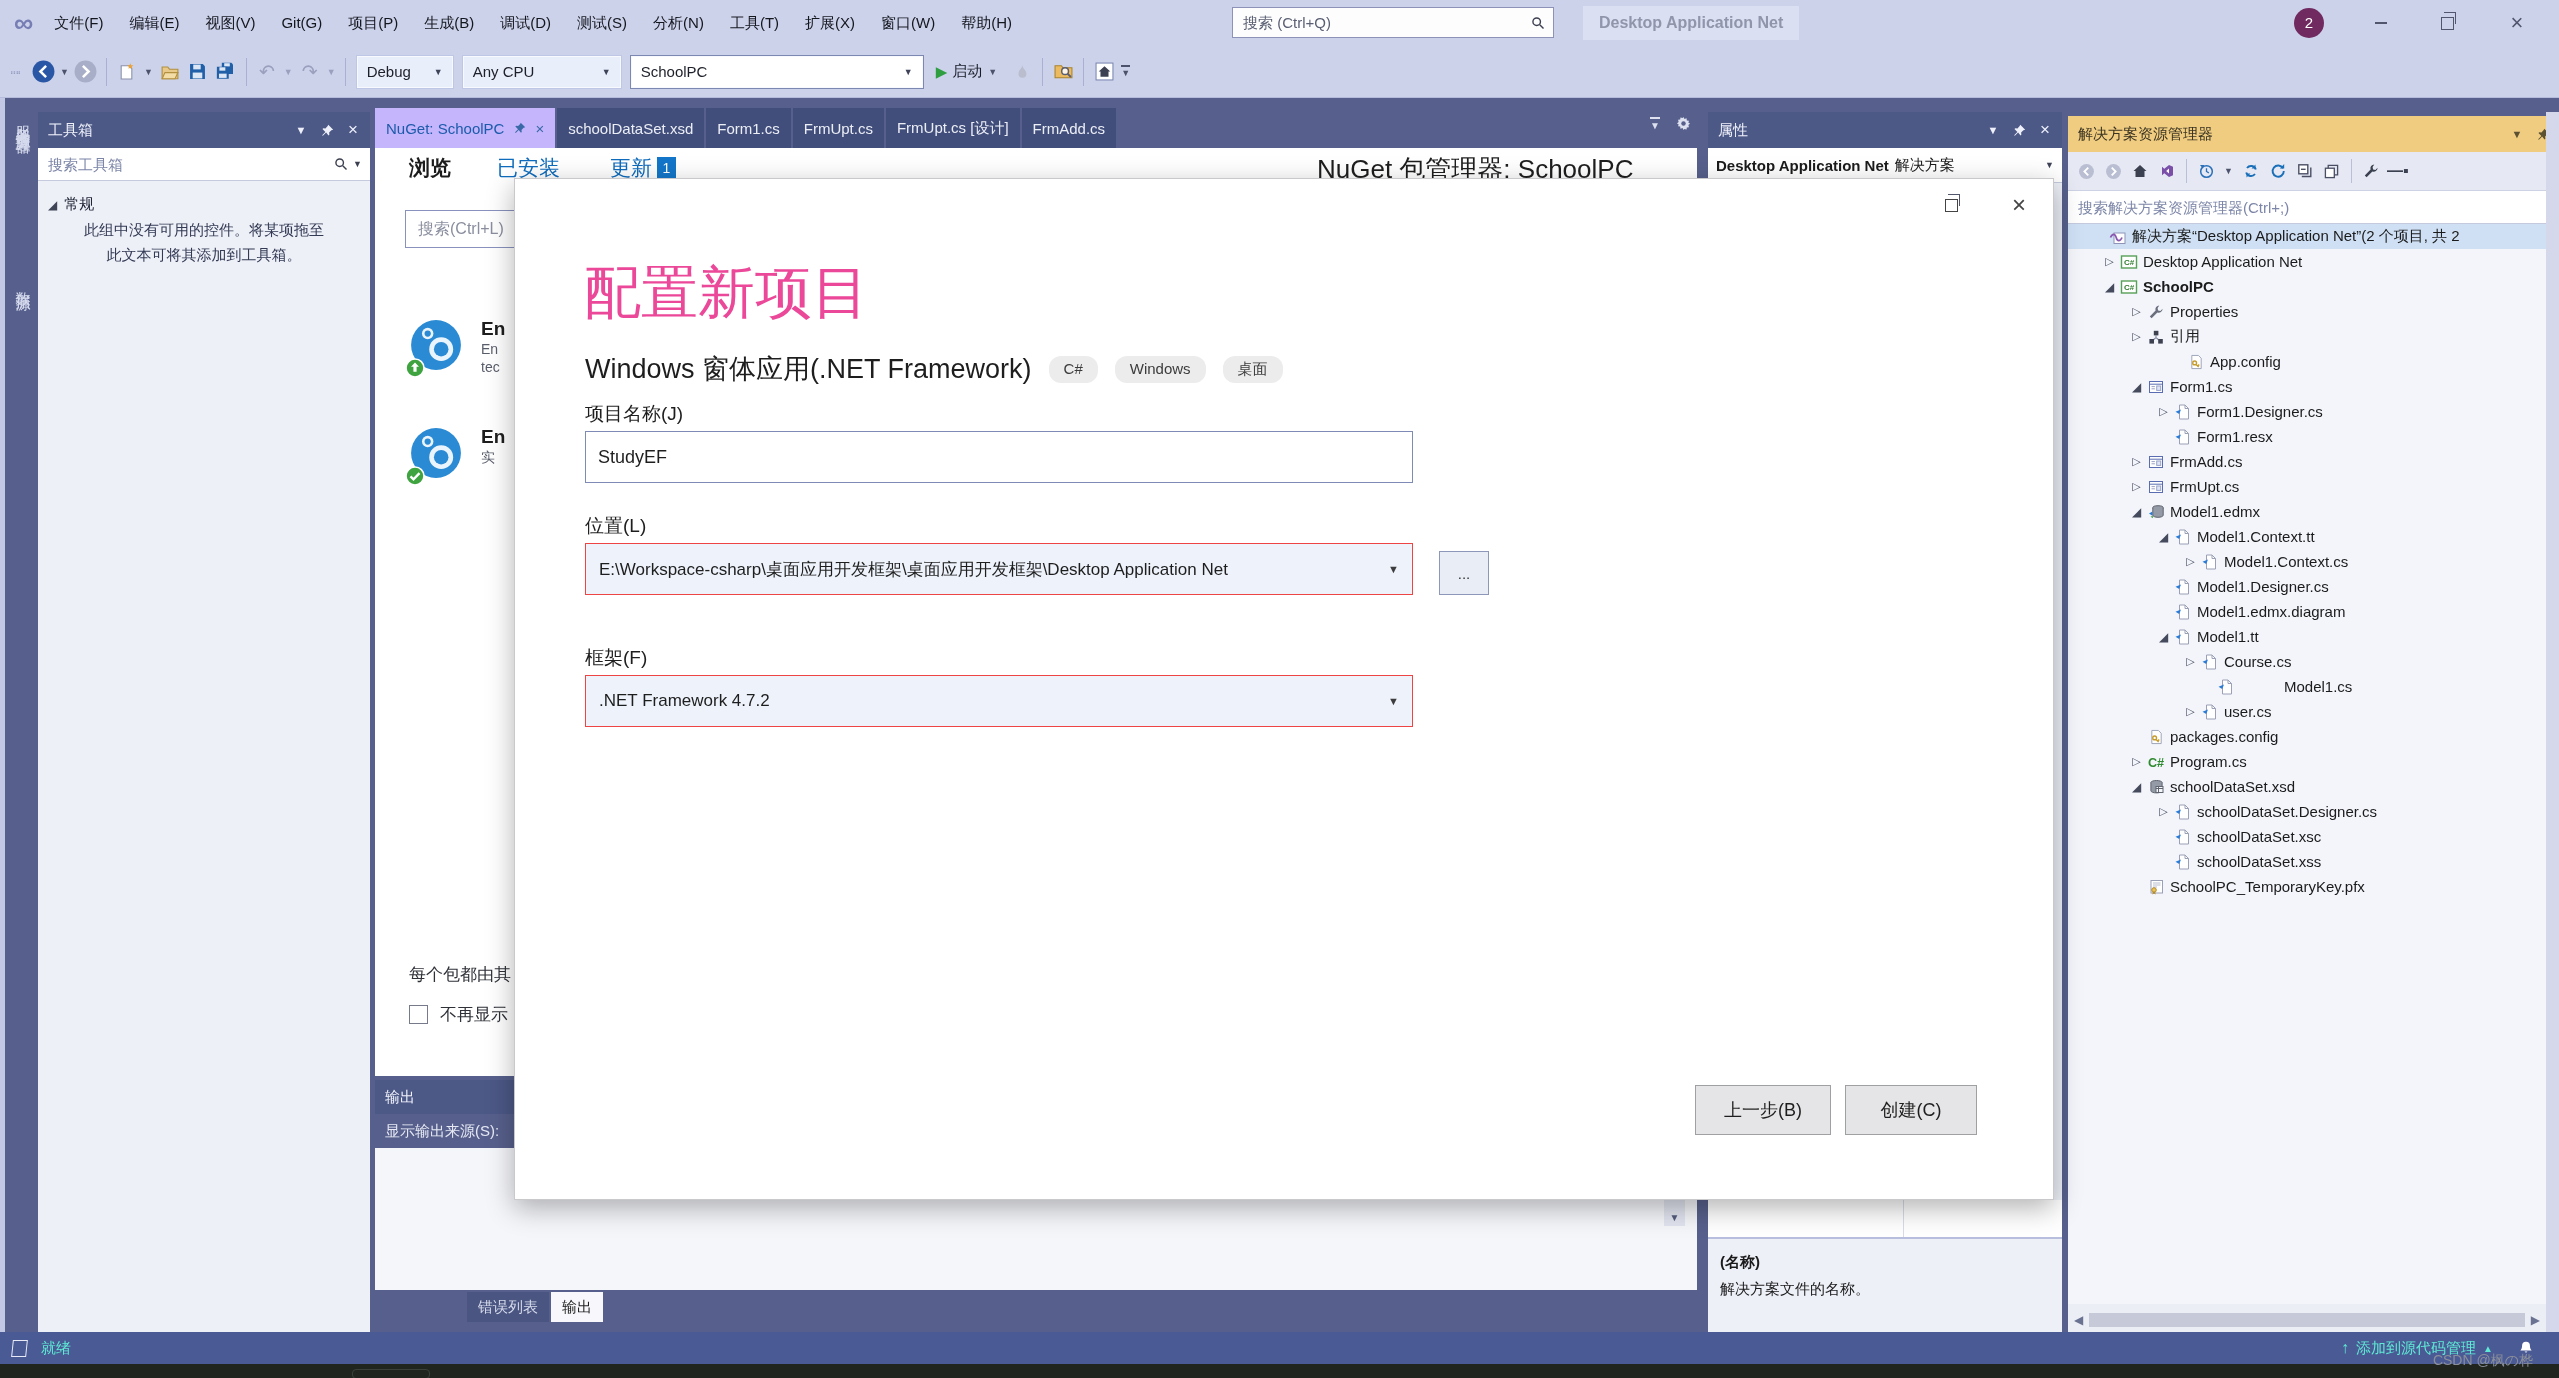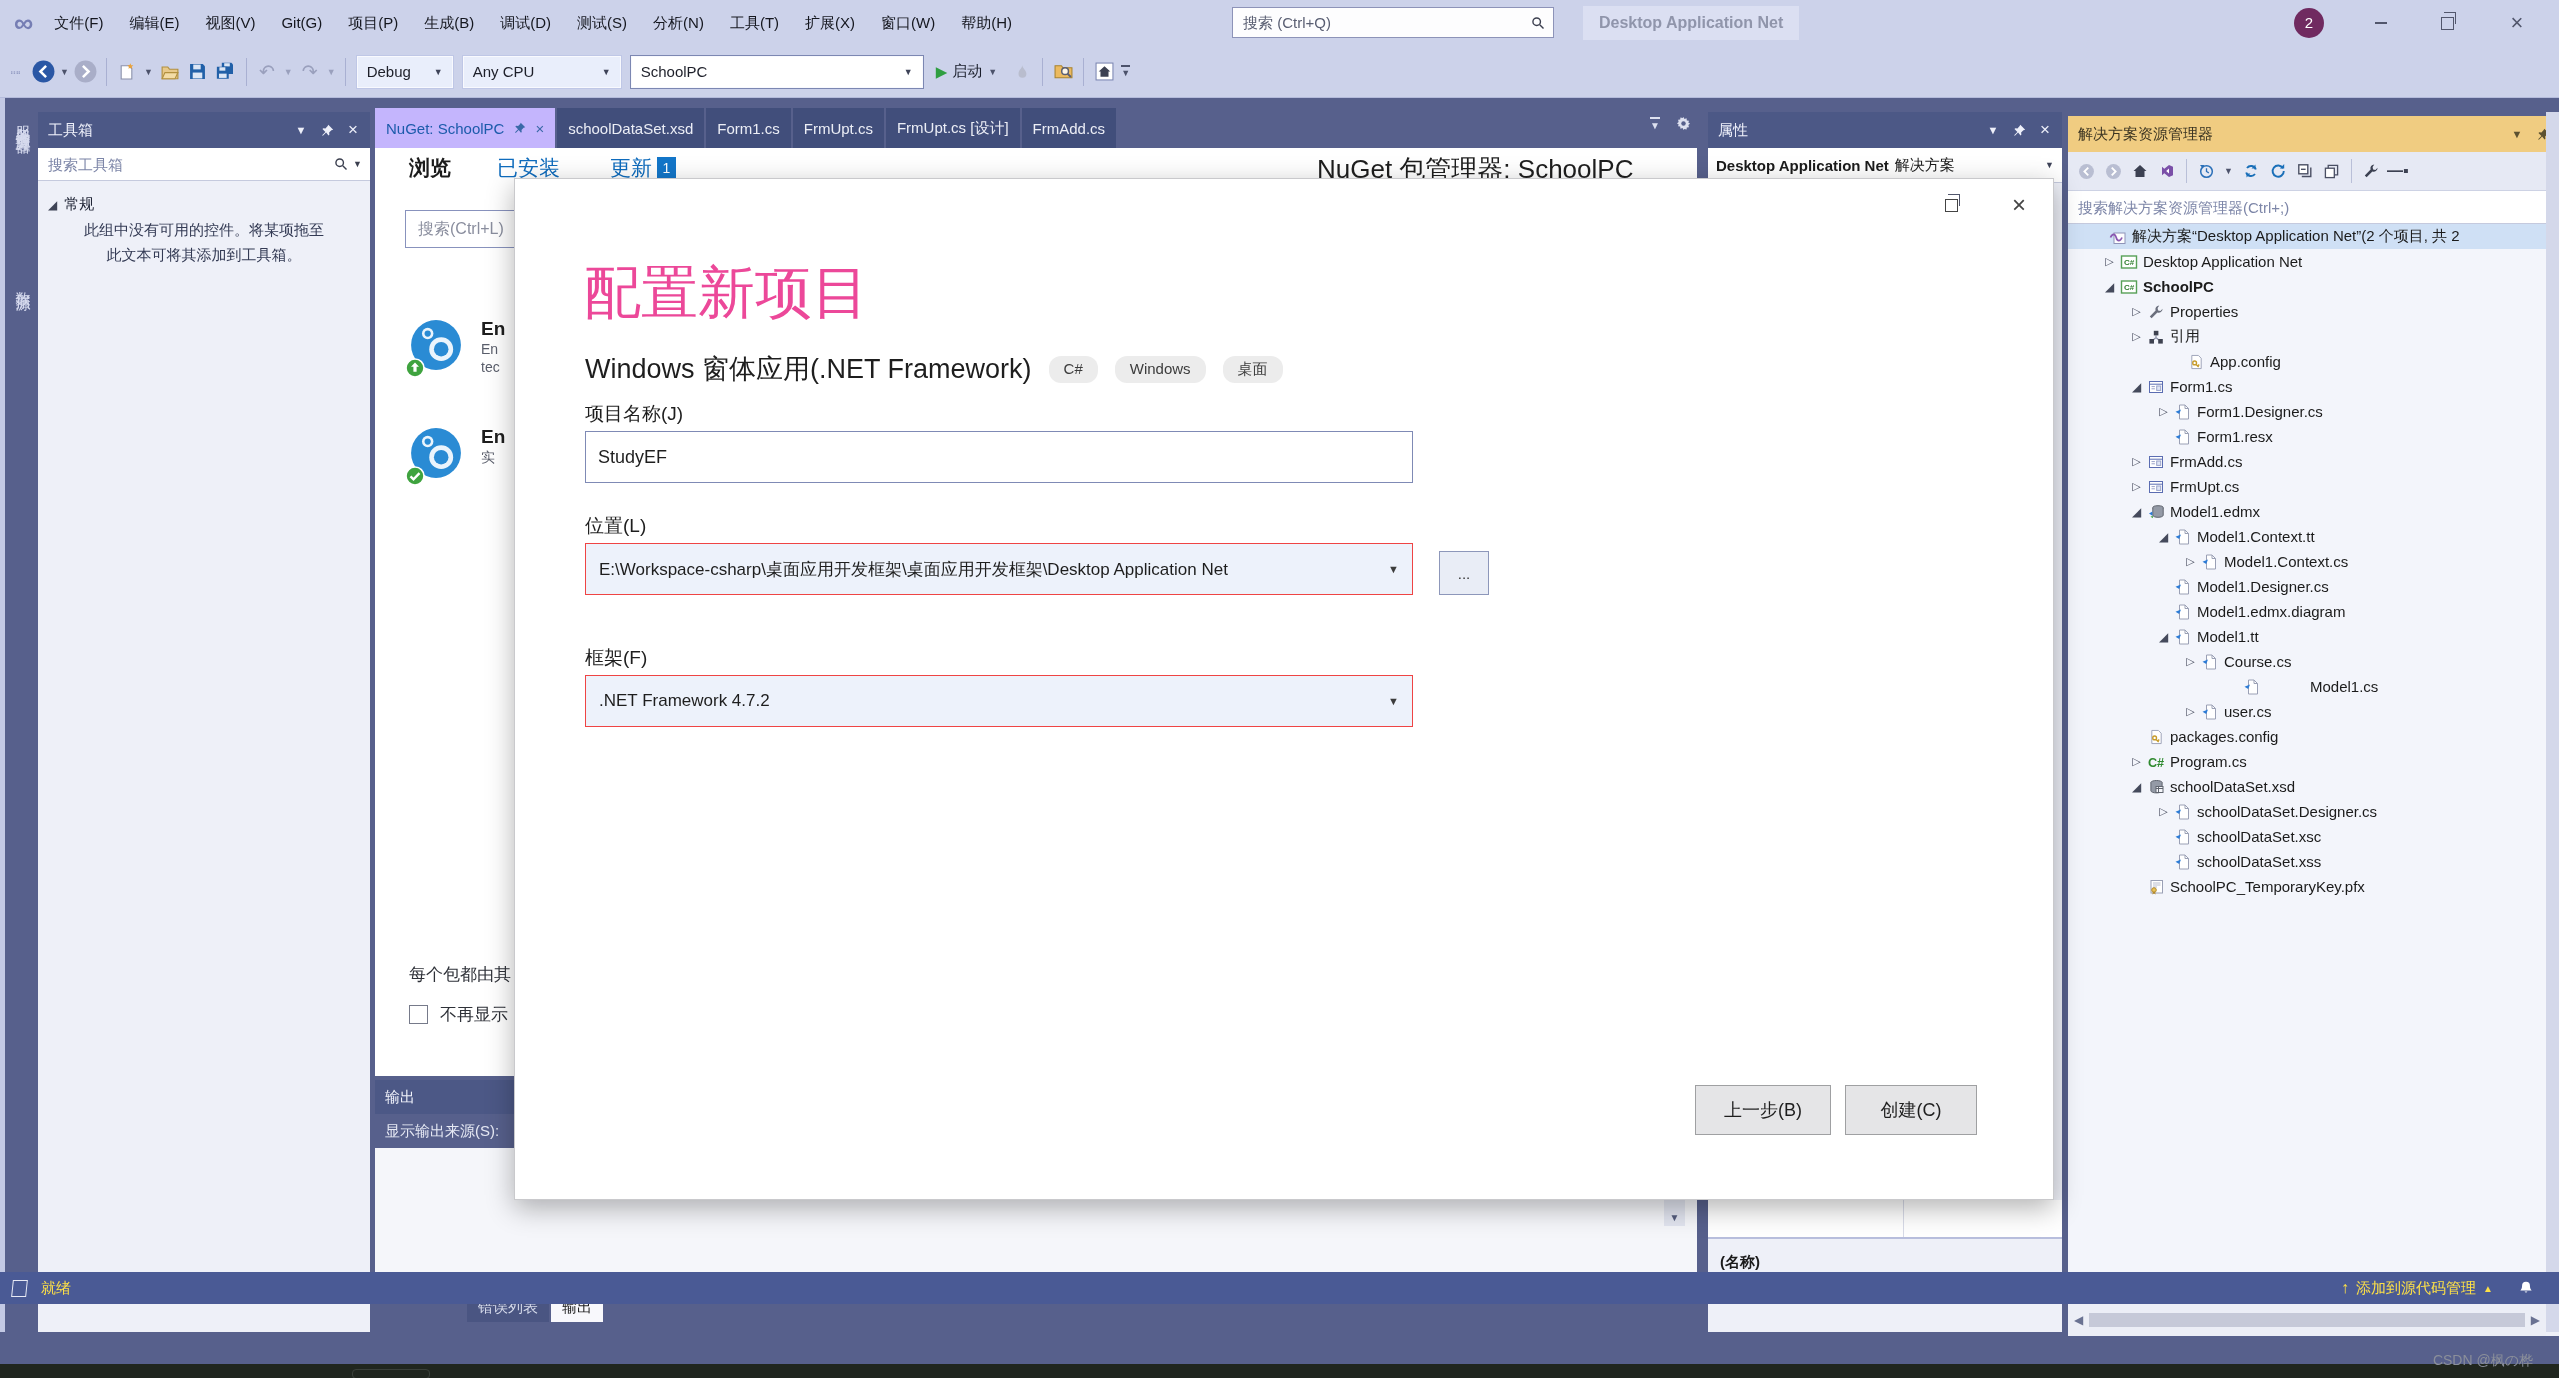--- a/index.html
+++ b/index.html
@@ -748,7 +748,7 @@
           </span>
           <span class="lbl">Course.cs</span>
         </div>
-        <div class="trow" style="padding-left: 112px; gap: 44px;">
+        <div class="trow" style="padding-left: 86px; gap: 44px;">
           <span class="exp"></span>
           <span class="tico">
             <svg width="16" height="16" viewBox="0 0 16 16">

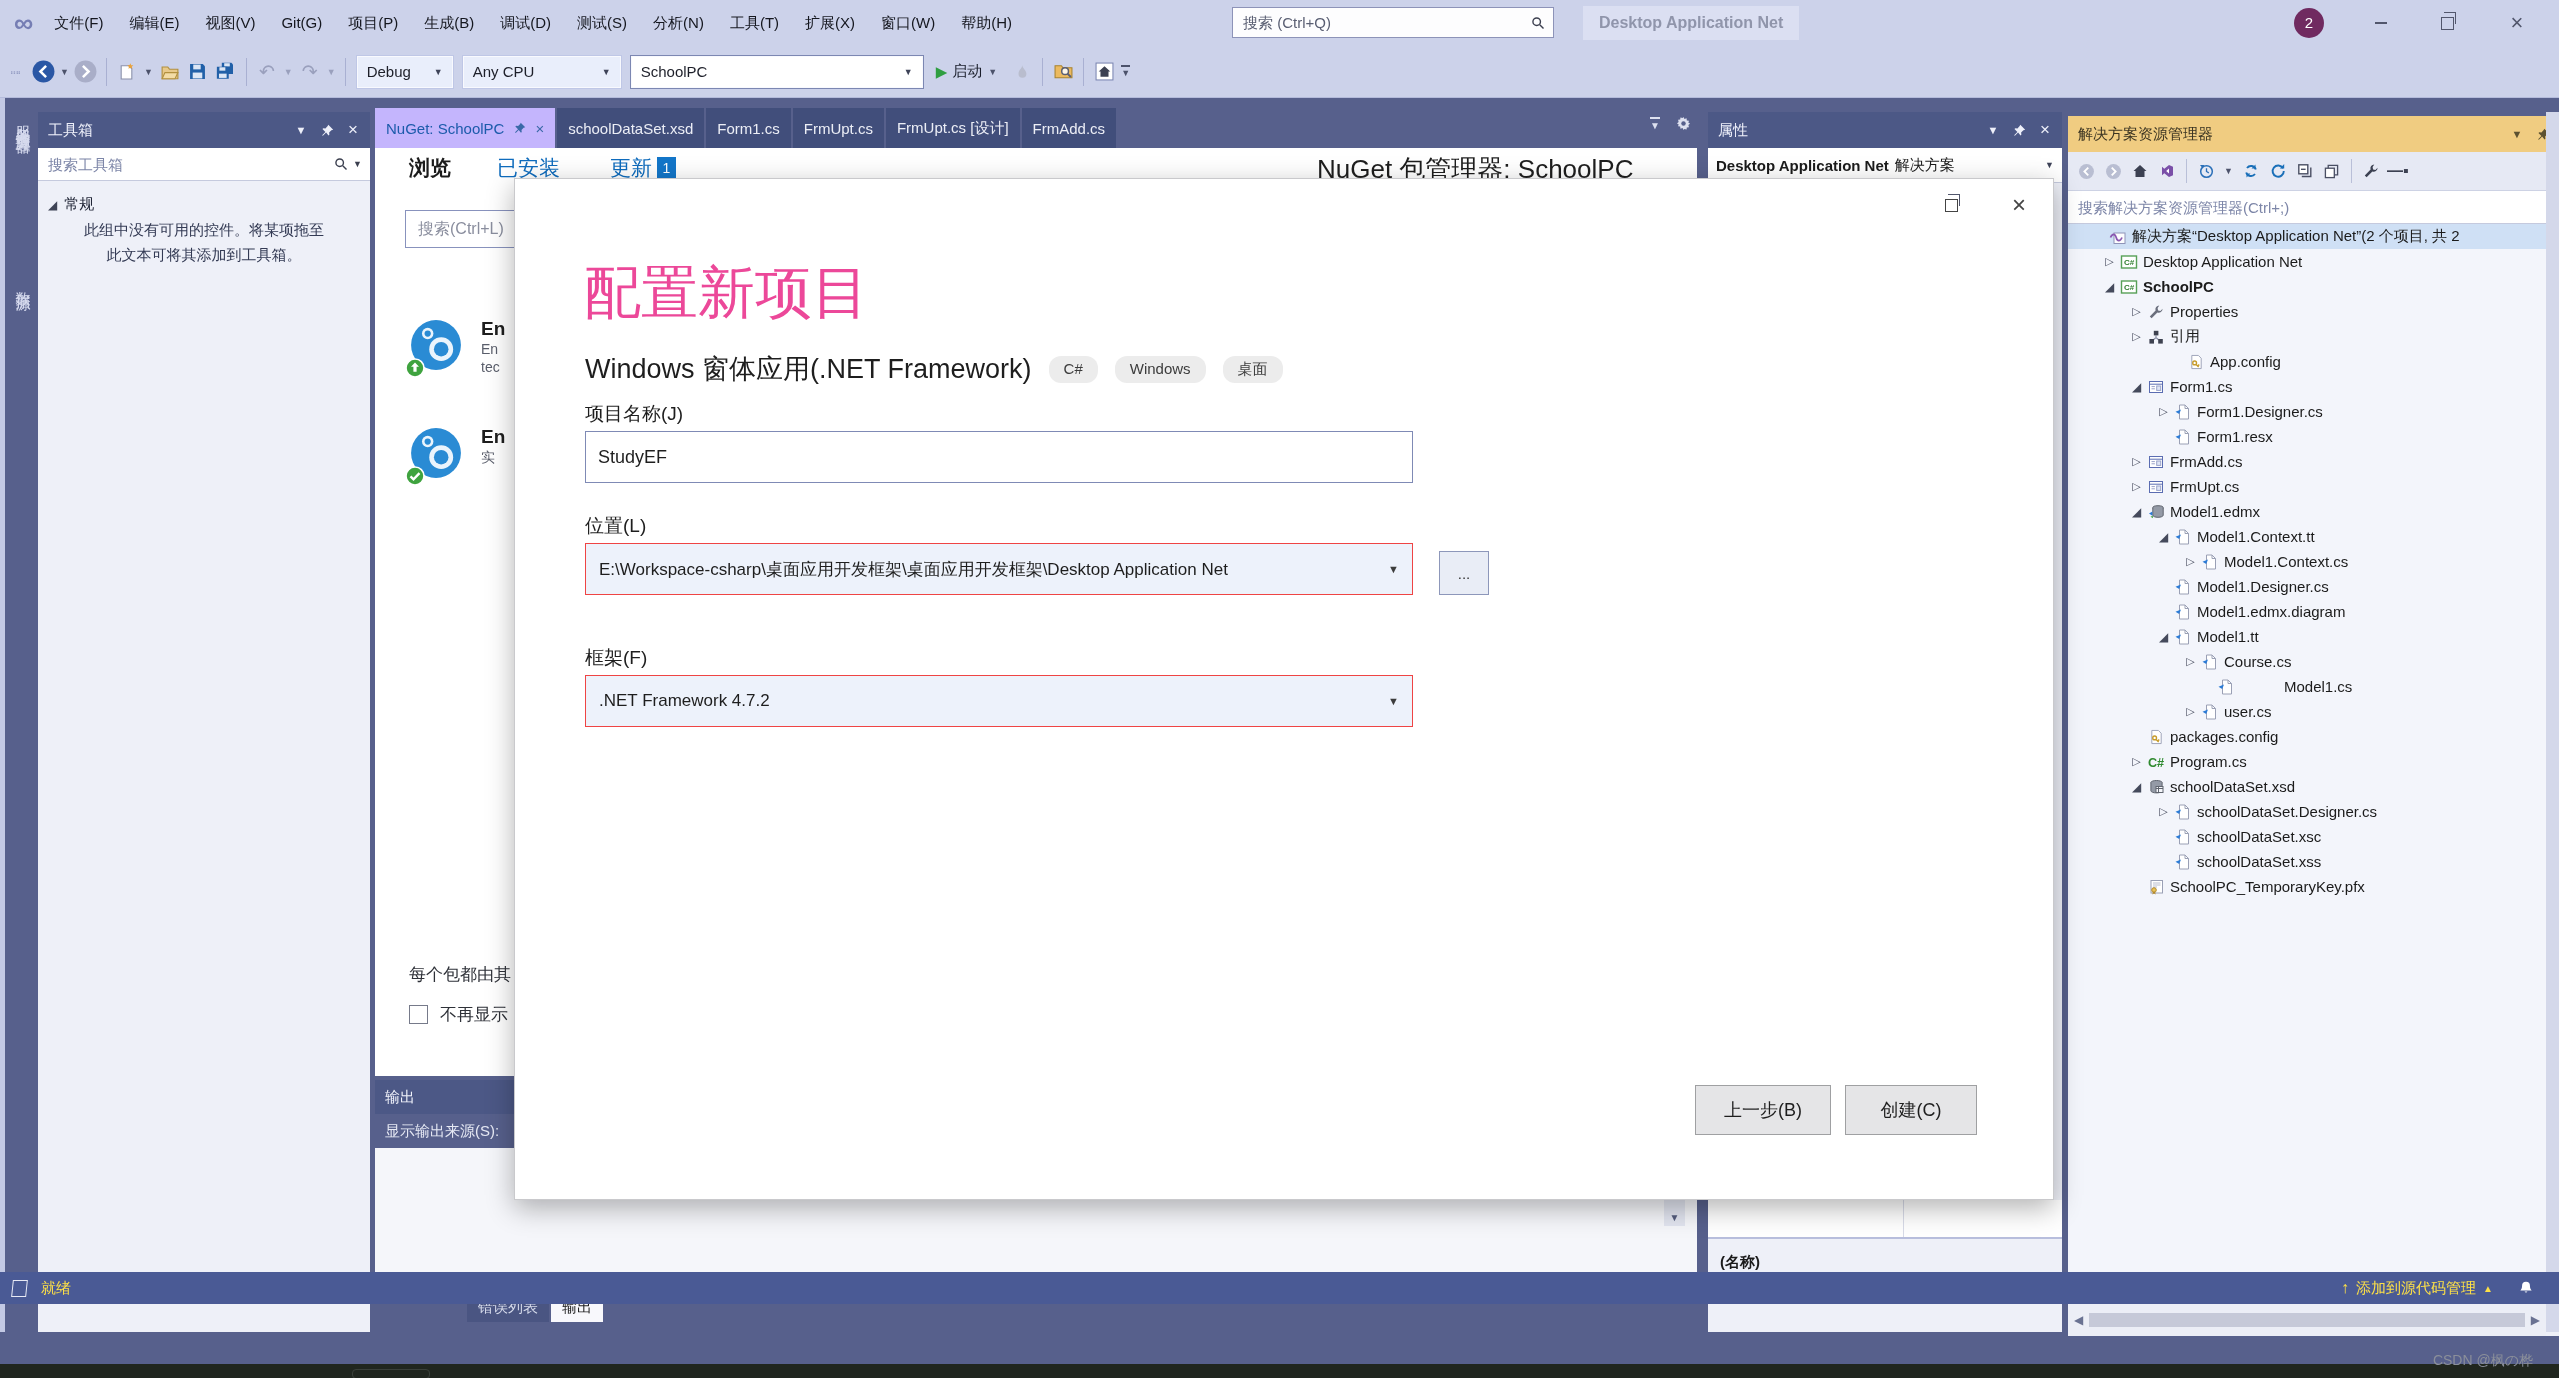--- a/index.html
+++ b/index.html
@@ -134,7 +134,7 @@
   .dlg-win{position:absolute;top:8px;width:44px;height:36px;display:flex;align-items:center;justify-content:center;color:#444}
 
   
-  .statusbar{position:absolute;left:0;top:1272px;width:2559px;height:32px;background:#4a5a95;color:#fde047;display:flex;align-items:center;font-size:15px;z-index:20}
+  .statusbar{position:absolute;left:0;top:1332px;width:2559px;height:32px;background:#4a5a95;color:#5eead4;display:flex;align-items:center;font-size:15px;z-index:20}
   .sb-box{width:13px;height:15px;border:1.5px solid #e8eaf5;margin:0 14px 0 12px;transform:skewX(-6deg)}
   .sb-right{position:absolute;right:66px;display:flex;align-items:center;gap:7px}
   .sb-bell{position:absolute;right:26px;top:8px}

